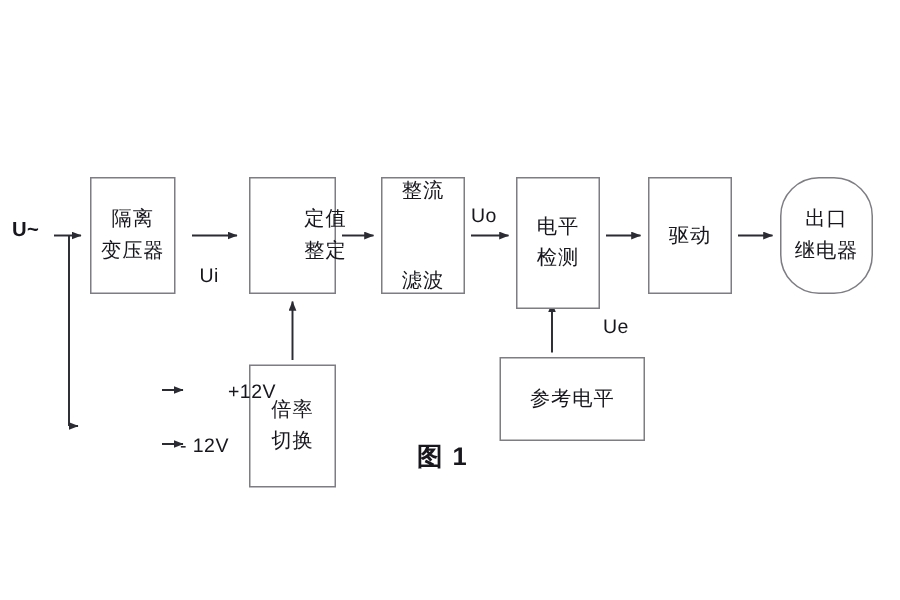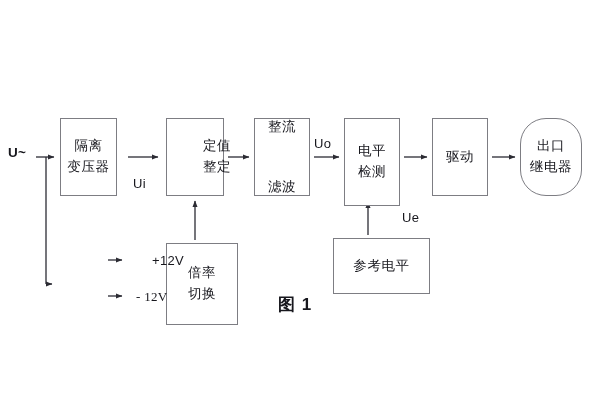--- a/index.html
+++ b/index.html
@@ -138,7 +138,7 @@
   </div>
 
 
-  <div class="block" style="left:166px; top:243px; width:72px; height:82px;">
+  <div class="block" style="left:166px; top:243px; width:58px; height:82px;">
     <span class="line">倍率</span>
     <span class="line">切换</span>
   </div>

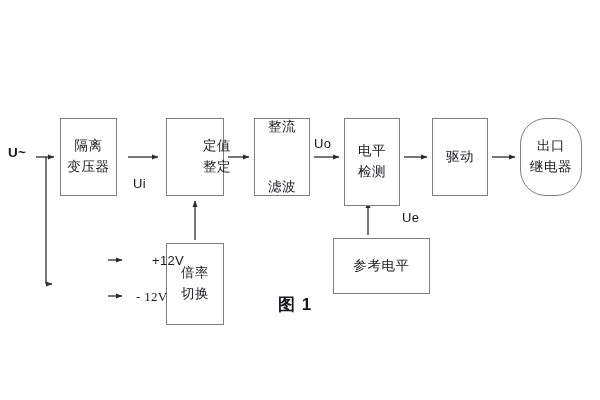--- a/index.html
+++ b/index.html
@@ -157,7 +157,7 @@
 
   <div class="label" style="left:124px; top:253px;margin-left:28px;">+12V</div>
 
-  <div class="label" style="left:136px; top:289px;font-family:Liberation Serif, serif;">- 12V</div>
+  <div class="label" style="left:120px; top:289px;">- 12V</div>
 
   <div class="caption" style="left:278px; top:293px;">图 1</div>
 

